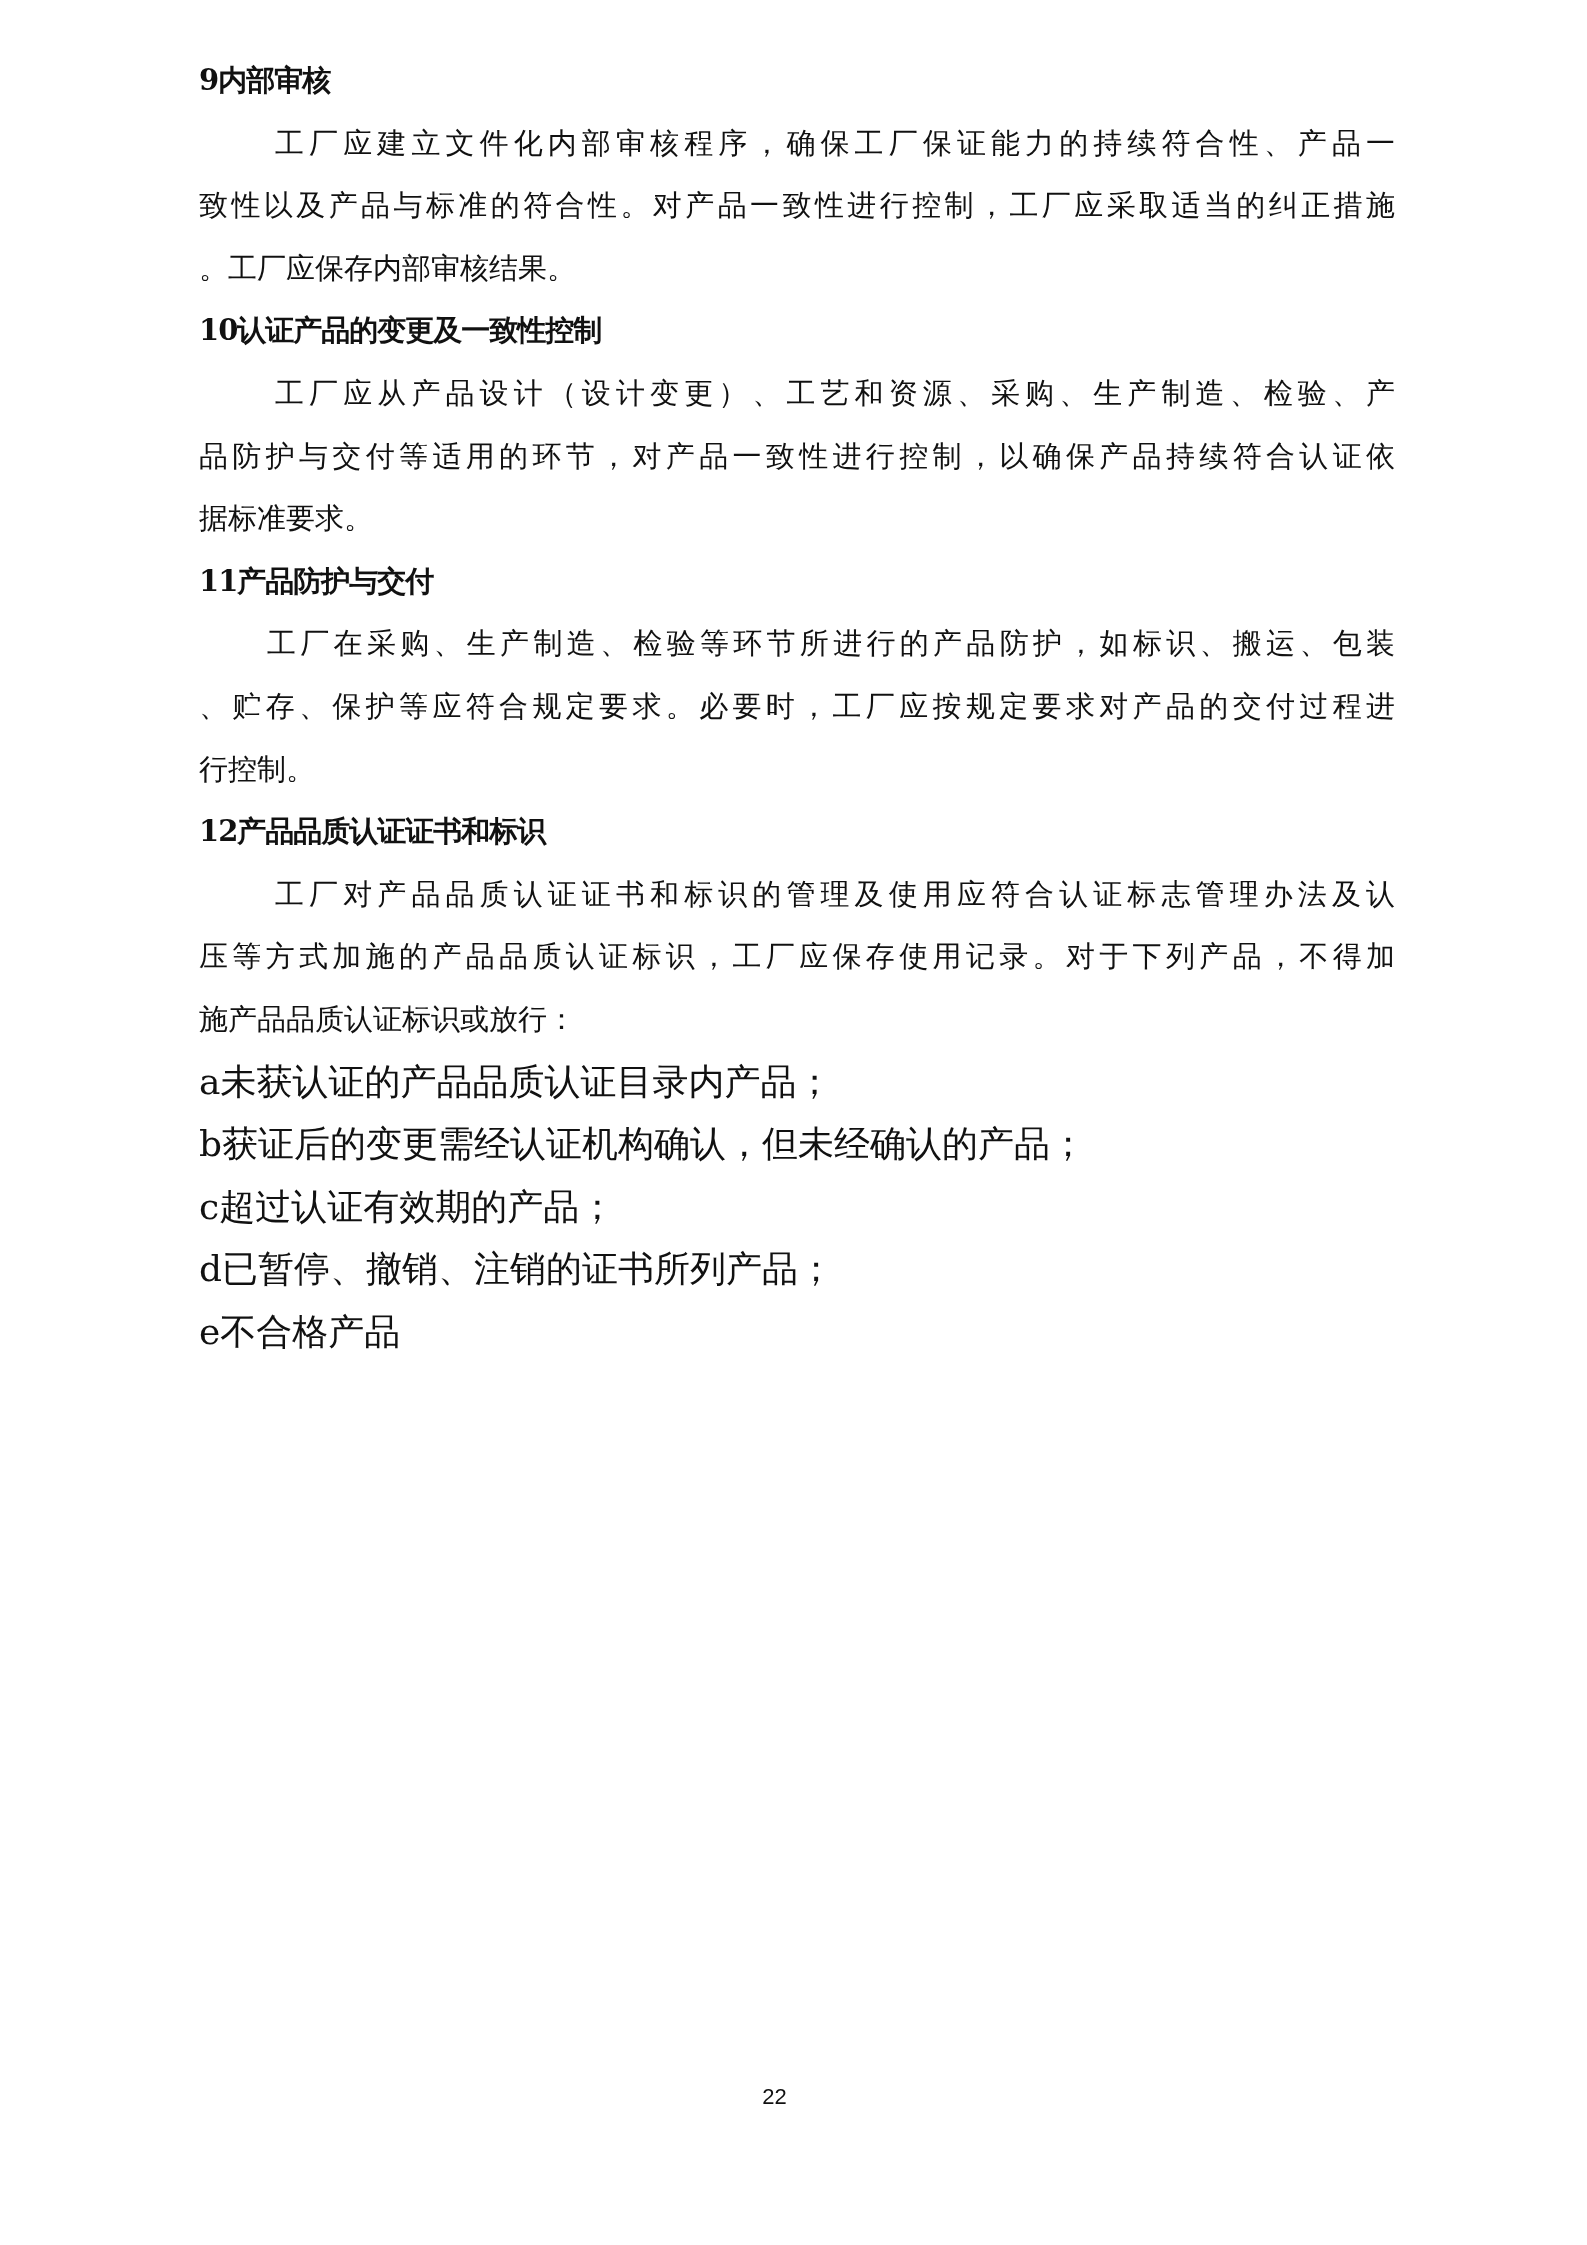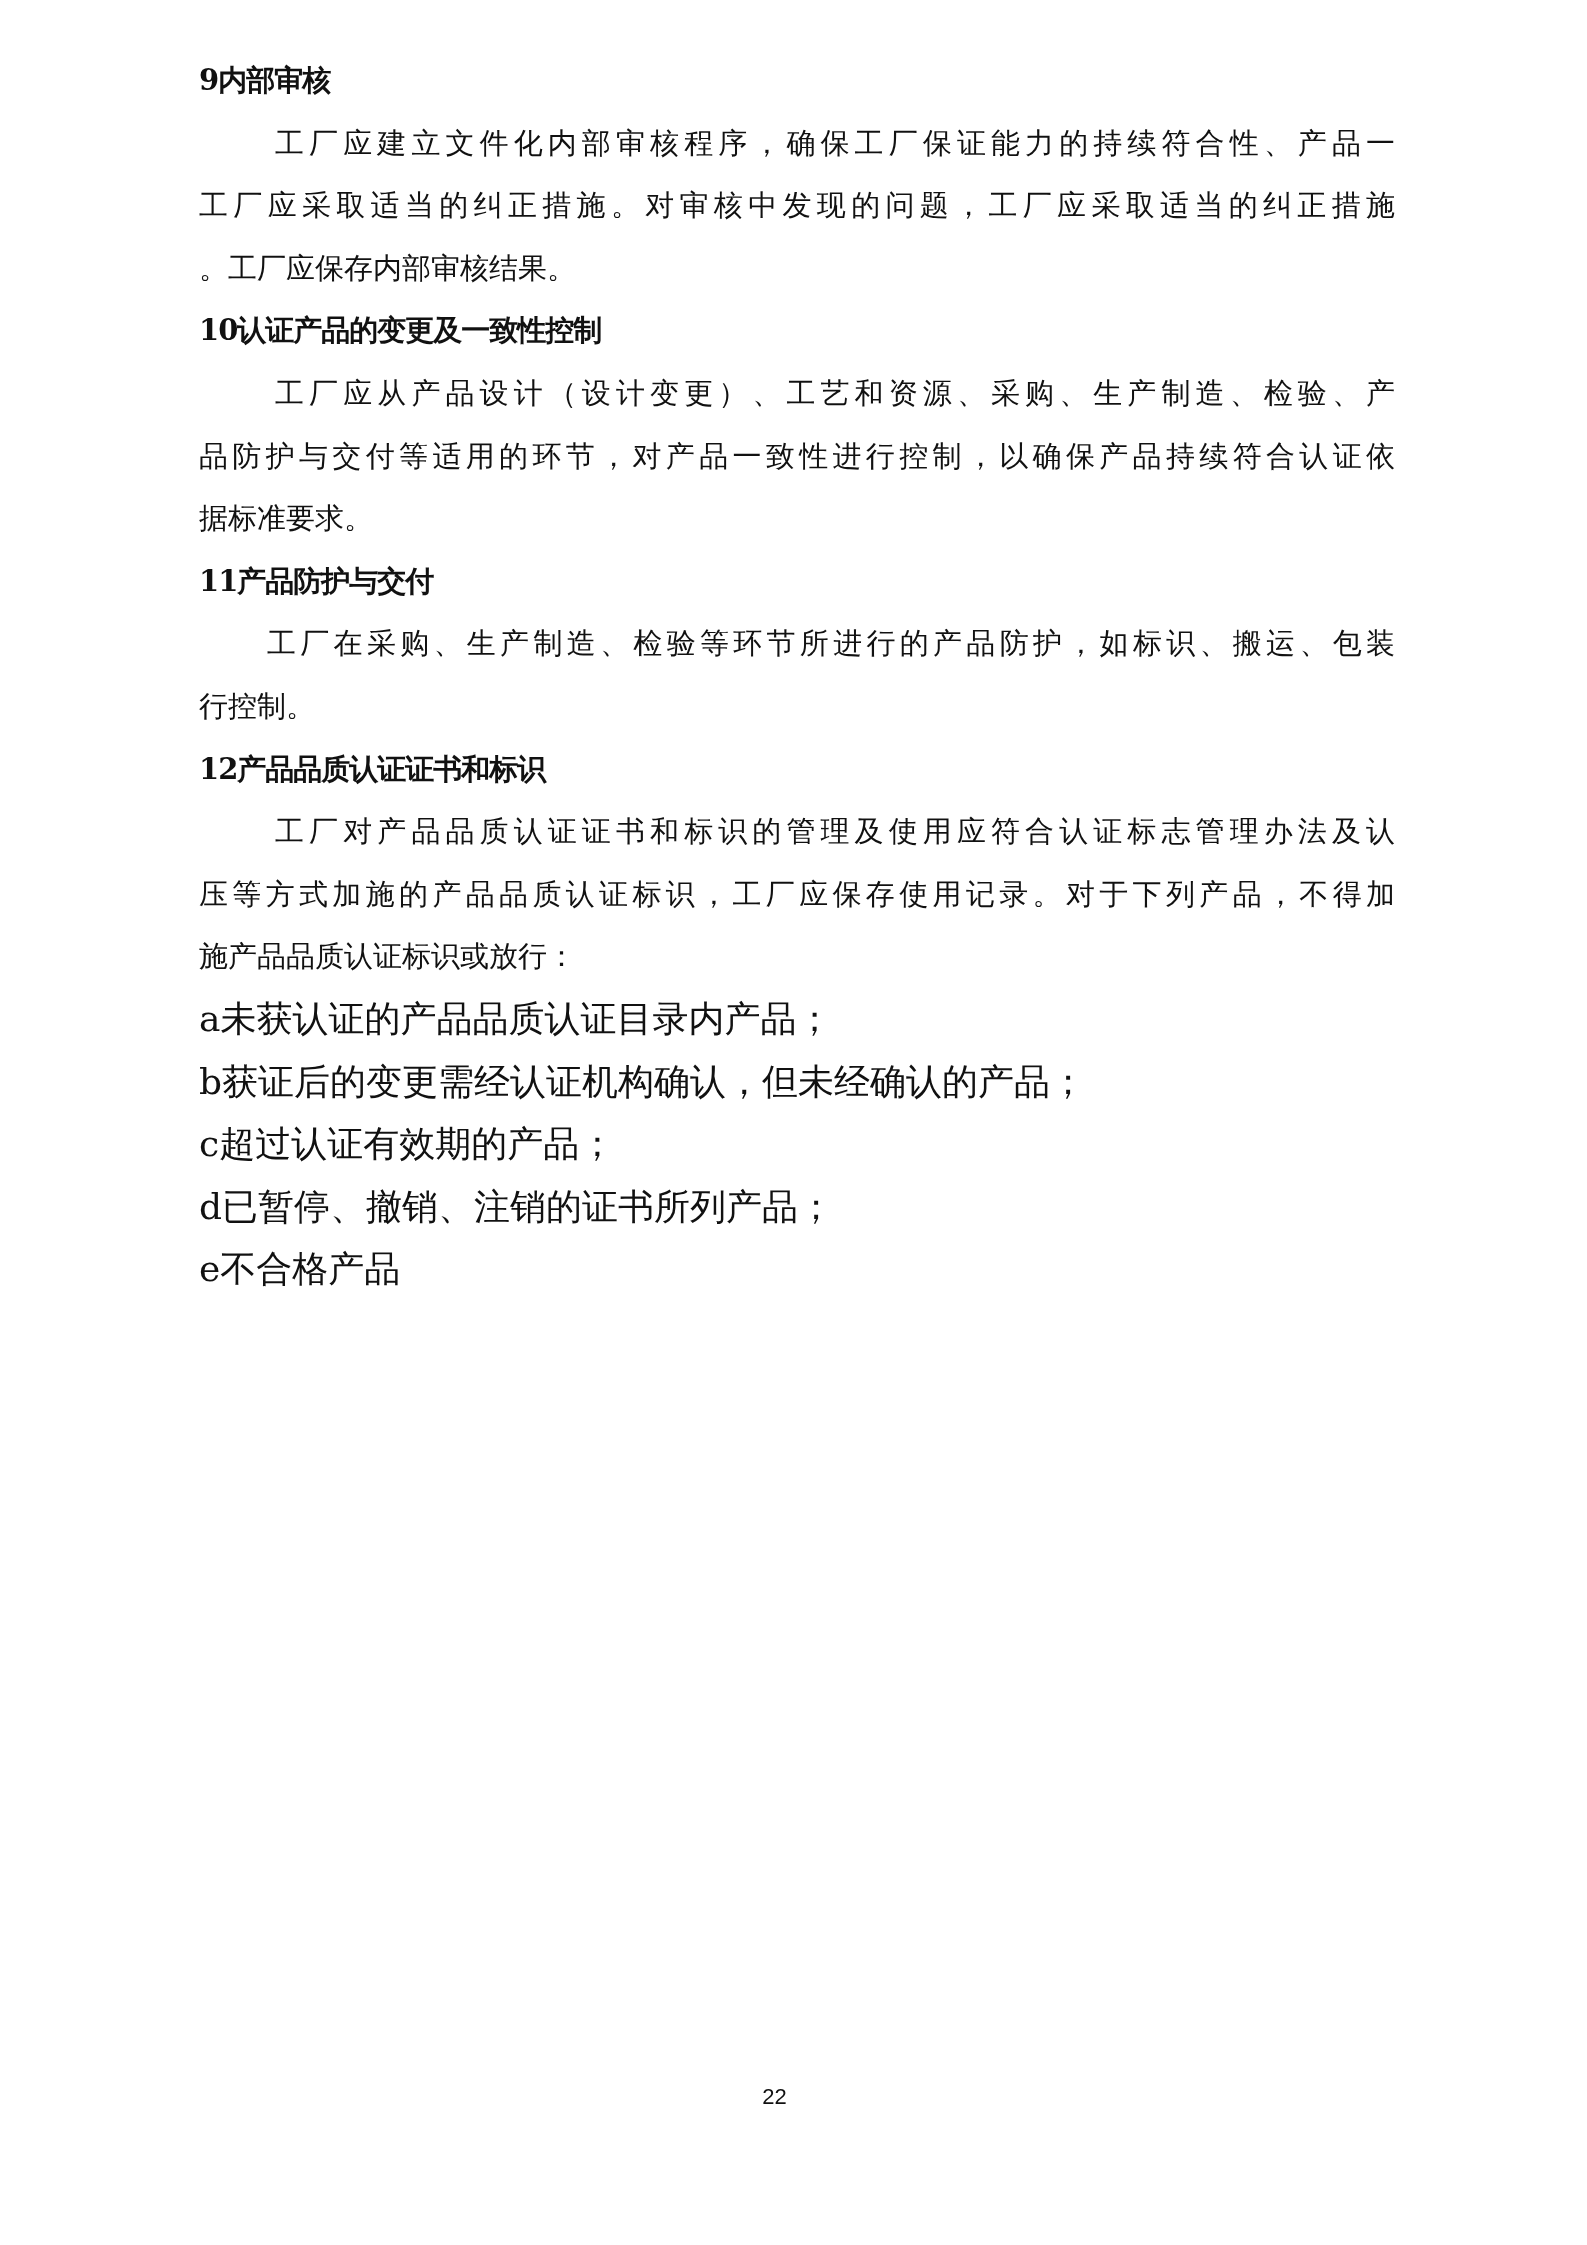--- a/index.html
+++ b/index.html
@@ -65,7 +65,7 @@
   <div class="line heading">9内部审核</div>
   <div>
     <div class="line para indent">工厂应建立文件化内部审核程序，确保工厂保证能力的持续符合性、产品一</div>
-    <div class="line para">工厂应采取适当的纠正措施。对审核中发现的问题，工厂应采取适当的纠正措施</div>
+    <div class="line para">致性以及产品与标准的符合性。对产品一致性进行控制，工厂应采取适当的纠正措施</div>
     <div class="line para last">。工厂应保存内部审核结果。</div>
   </div>
 

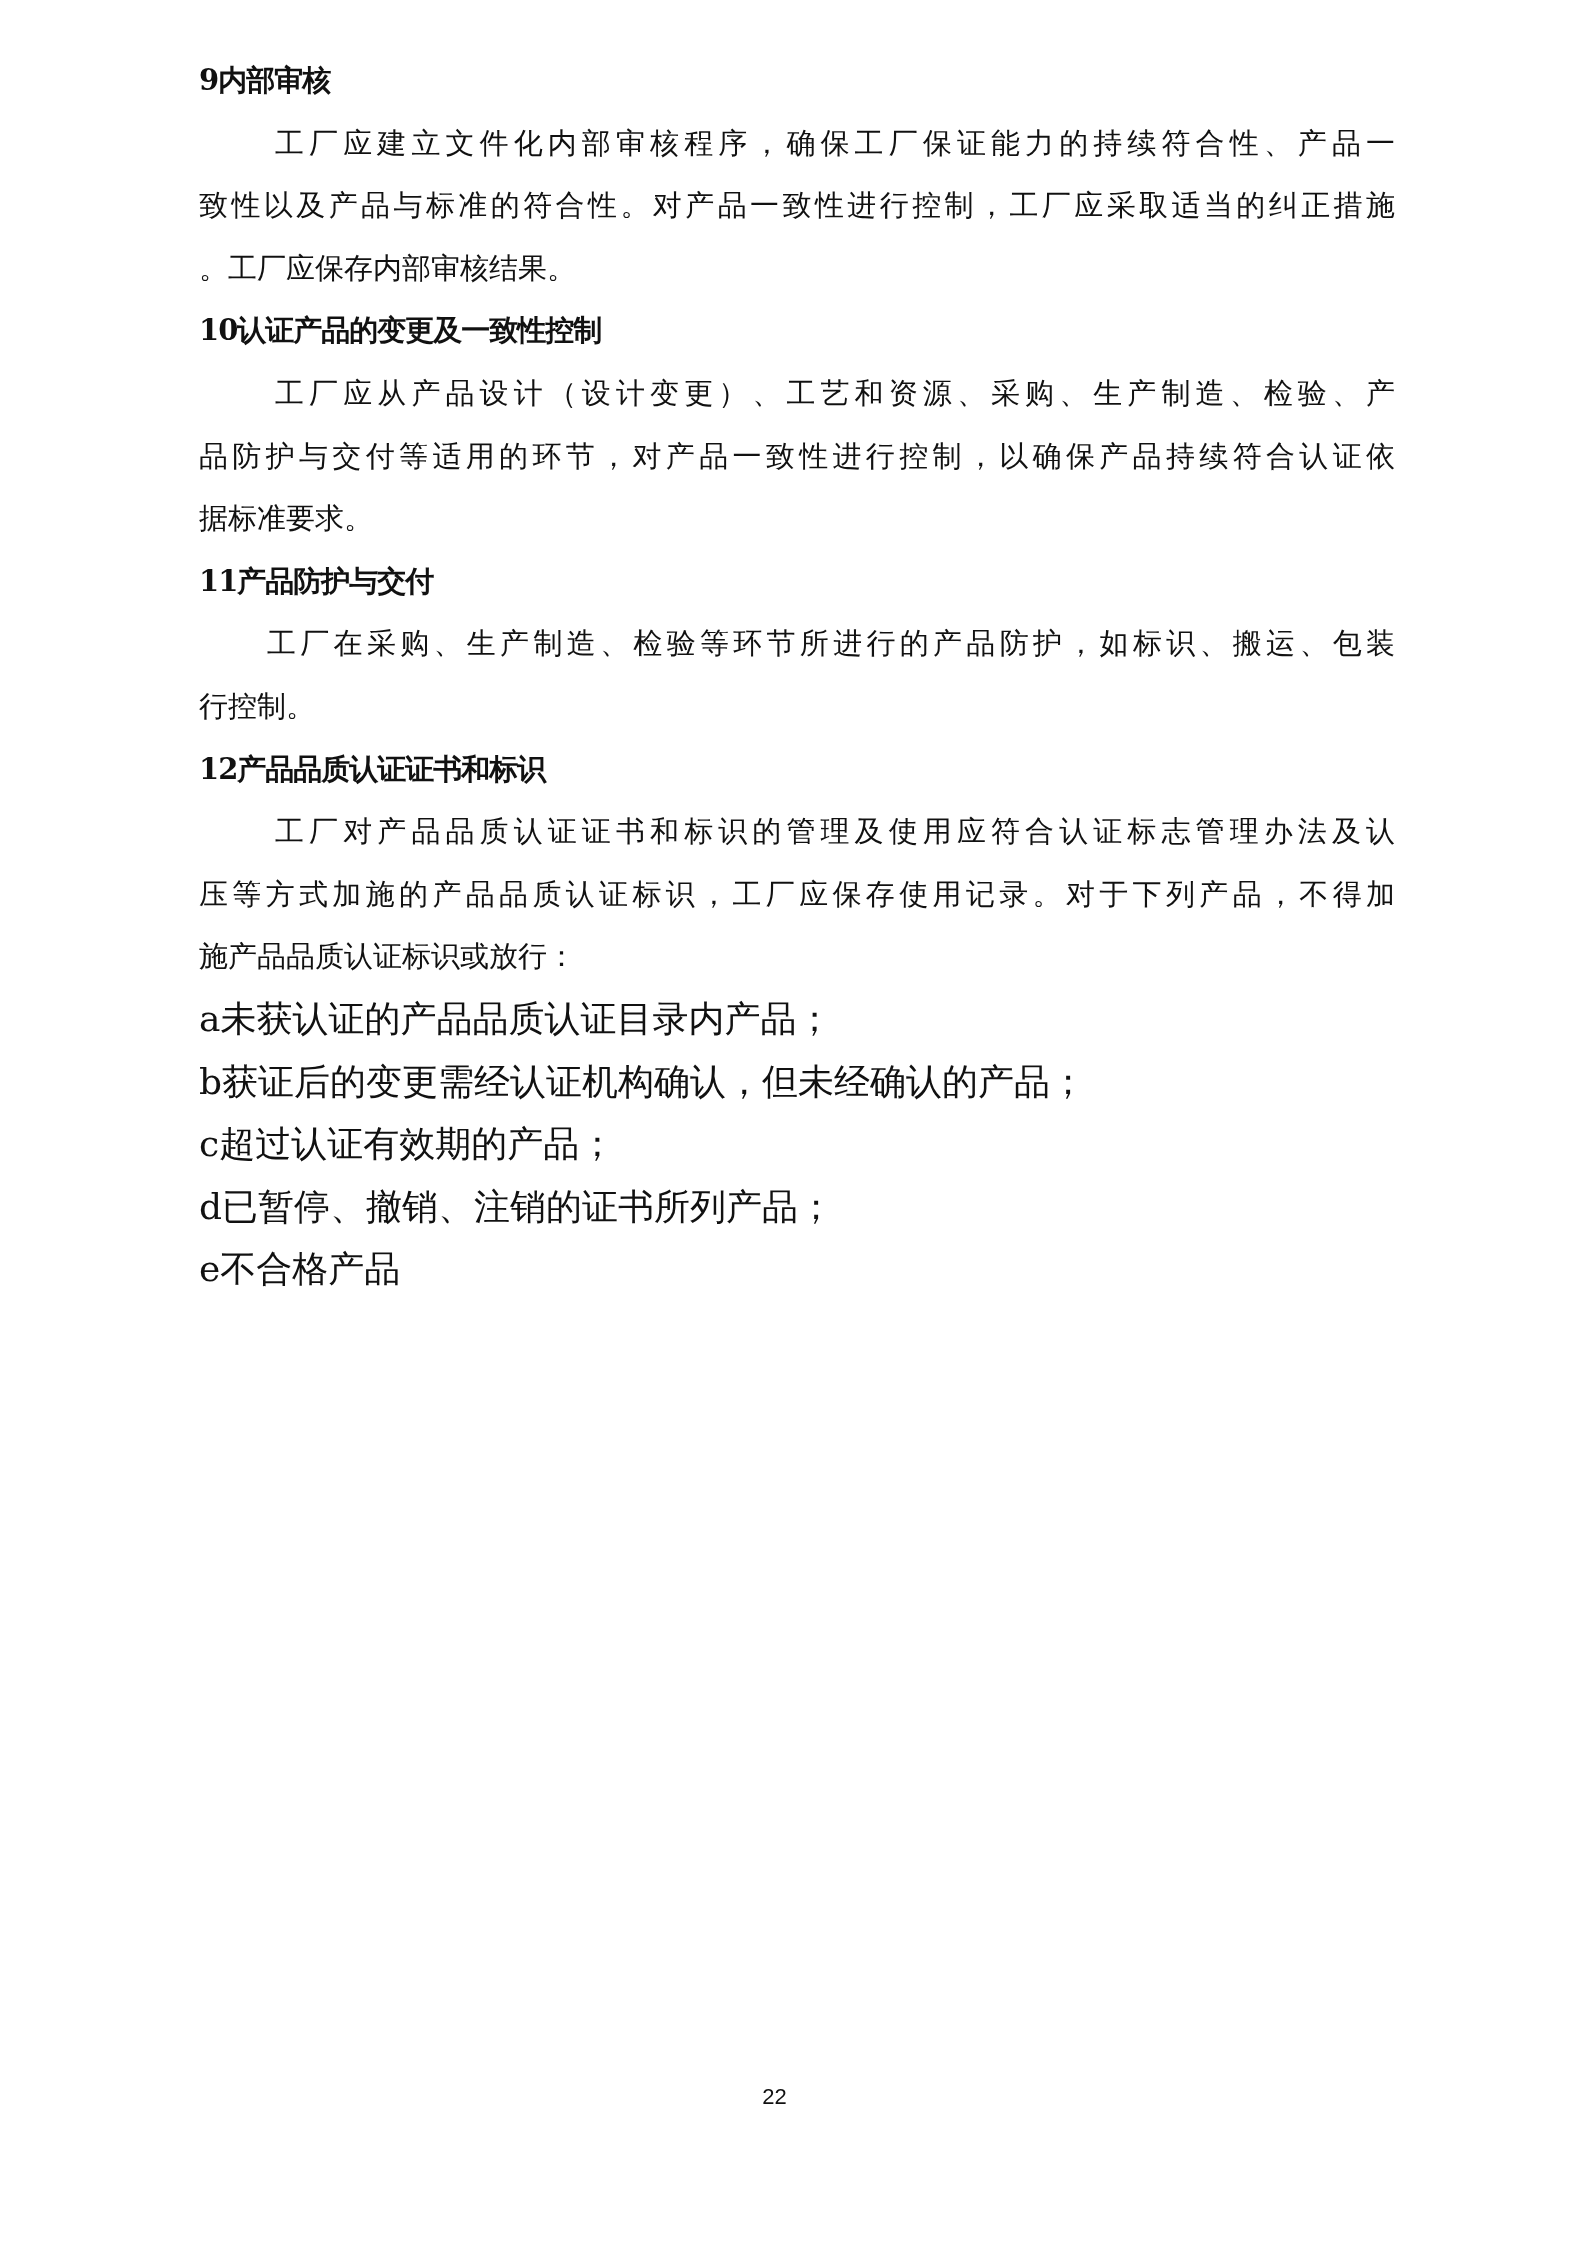--- a/index.html
+++ b/index.html
@@ -79,6 +79,7 @@
   <div class="line heading">11产品防护与交付</div>
   <div>
     <div class="line para indent" style="padding-left:68px">工厂在采购、生产制造、检验等环节所进行的产品防护，如标识、搬运、包装</div>
+    <div class="line para">、贮存、保护等应符合规定要求。必要时，工厂应按规定要求对产品的交付过程进</div>
     <div class="line para last">行控制。</div>
   </div>
 

